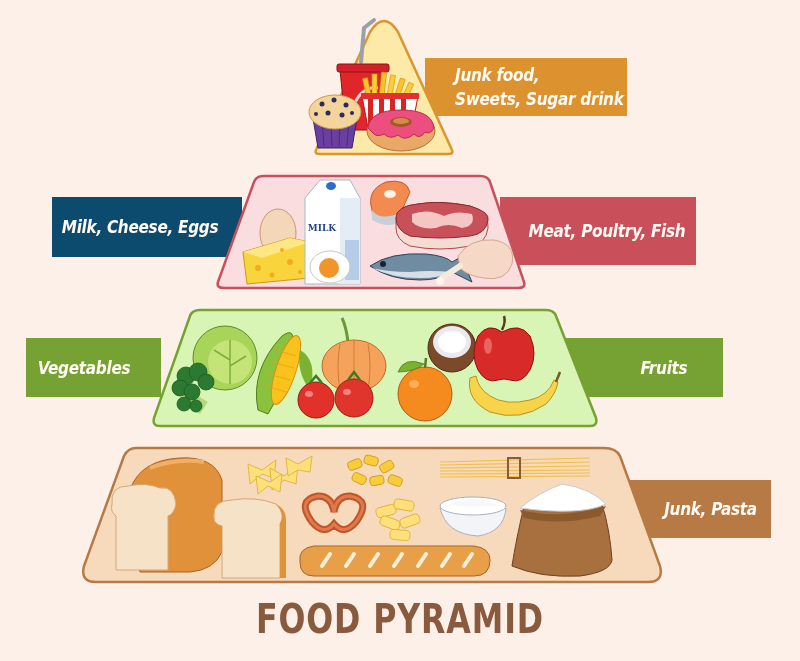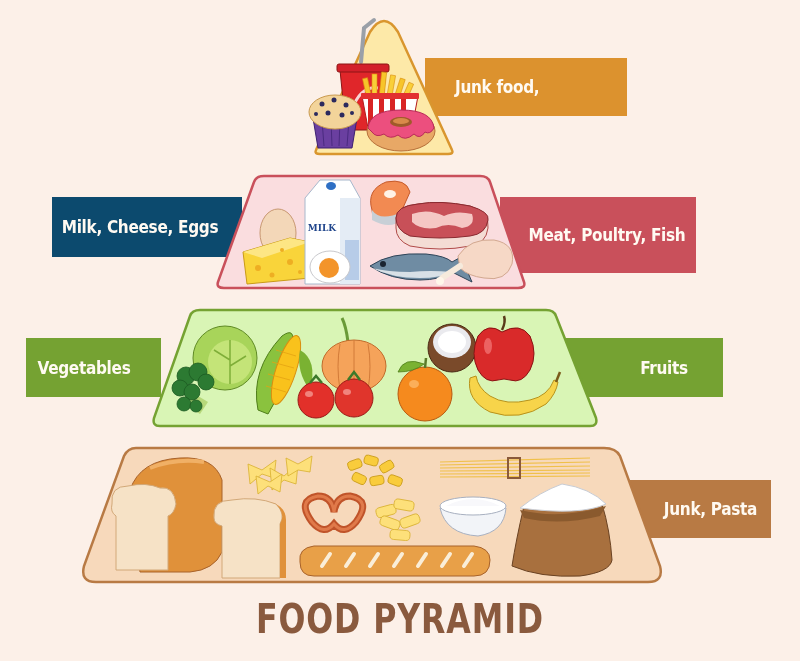--- a/index.html
+++ b/index.html
@@ -4,7 +4,7 @@
 <style>
   html, body { margin:0; padding:0; }
   body { width:800px; height:661px; background:#fcf0e8; position:relative; overflow:hidden; font-family:"DejaVu Sans Condensed","DejaVu Sans", sans-serif; }
-  .band { position:absolute; display:flex; align-items:center; justify-content:center; color:#fffaf2; font-weight:bold; font-size:17px; letter-spacing:-0.3px; }
+  .band { position:absolute; display:flex; align-items:center; justify-content:center; color:#fffaf2; font-weight:bold; font-size:17px; letter-spacing:-0.3px;font-style:italic; }
   .band span { white-space:nowrap; }
   #junk-band { left:425px; top:58px; width:202px; height:58px; background:#dc922e; justify-content:flex-start; }
   #junk-band .txt { padding-left:30px; line-height:24px; font-size:17px; }

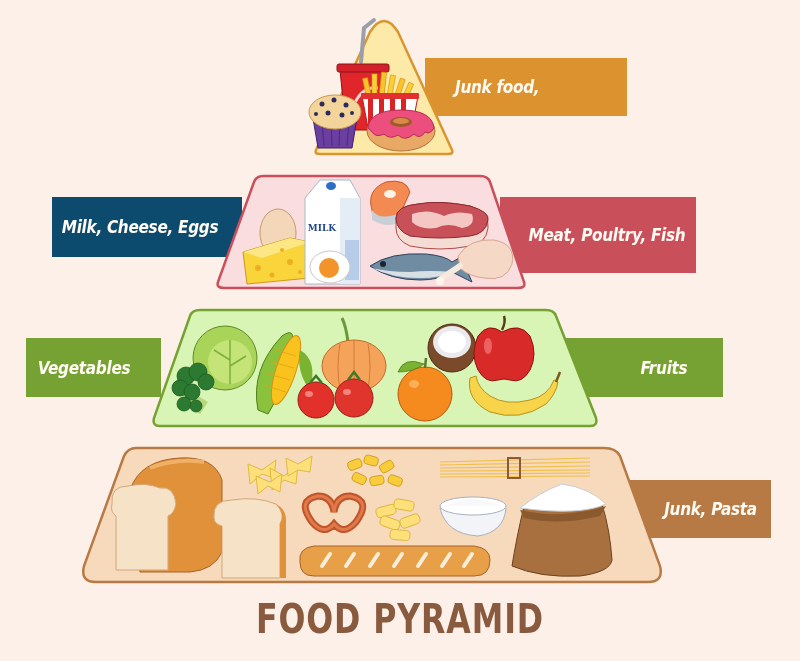--- a/index.html
+++ b/index.html
@@ -22,6 +22,7 @@
 <div class="band" id="junk-band">
   <div class="txt">
     <div>Junk food,</div>
+    <div>Sweets, Sugar drink</div>
   </div>
 </div>
 <div class="band" id="dairy-band">

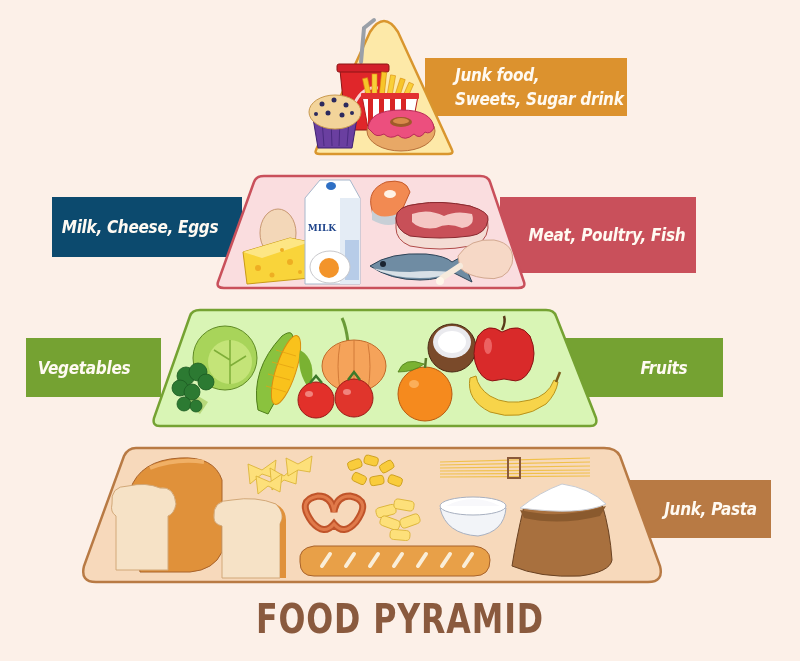--- a/index.html
+++ b/index.html
@@ -9,7 +9,7 @@
   #junk-band { left:425px; top:58px; width:202px; height:58px; background:#dc922e; justify-content:flex-start; }
   #junk-band .txt { padding-left:30px; line-height:24px; font-size:17px; }
   #dairy-band { left:52px; top:197px; width:190px; height:60px; background:#0c4a6e; }
-  #meat-band { left:500px; top:197px; width:196px; height:76px; background:#c9505b; }
+  #meat-band { left:500px; top:197px; width:196px; height:68px; background:#c9505b; }
   #veg-band { left:26px; top:338px; width:135px; height:59px; background:#75a232; }
   #fruit-band { left:565px; top:338px; width:158px; height:59px; background:#75a232; padding-left:40px; box-sizing:border-box;justify-content:center; }
   #bread-band { left:630px; top:480px; width:141px; height:58px; background:#b87a44; padding-left:20px; box-sizing:border-box; }

